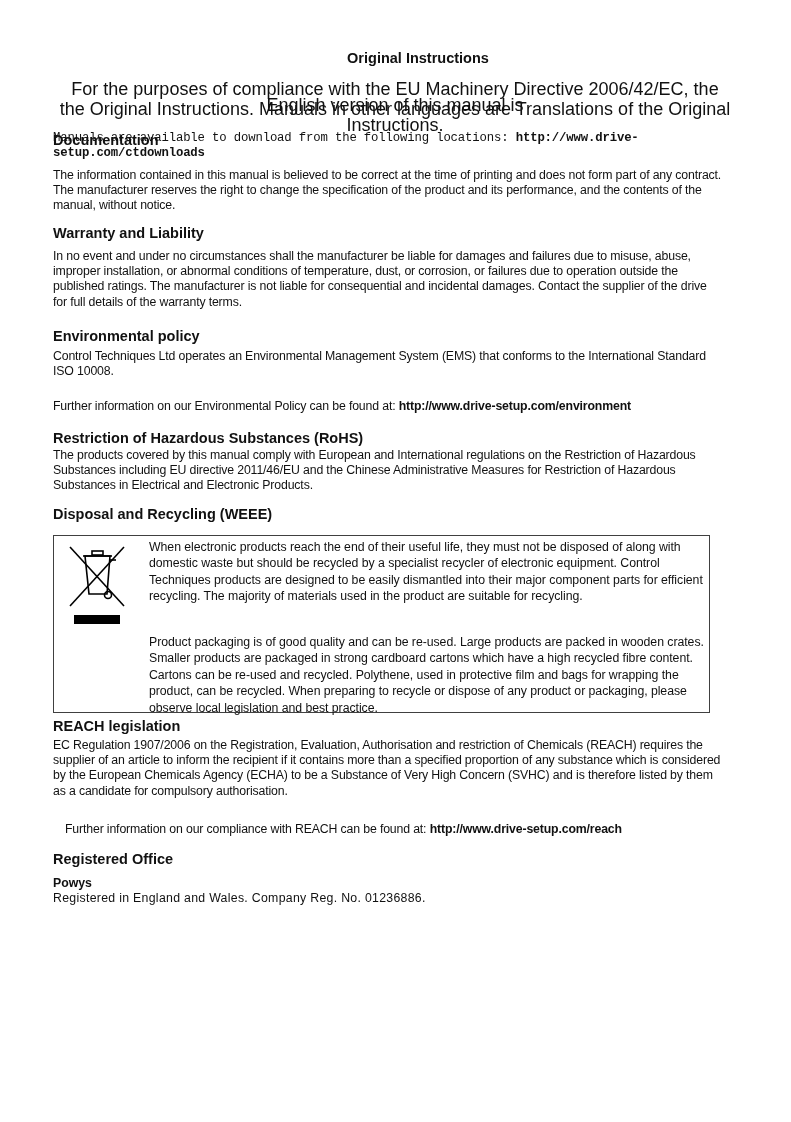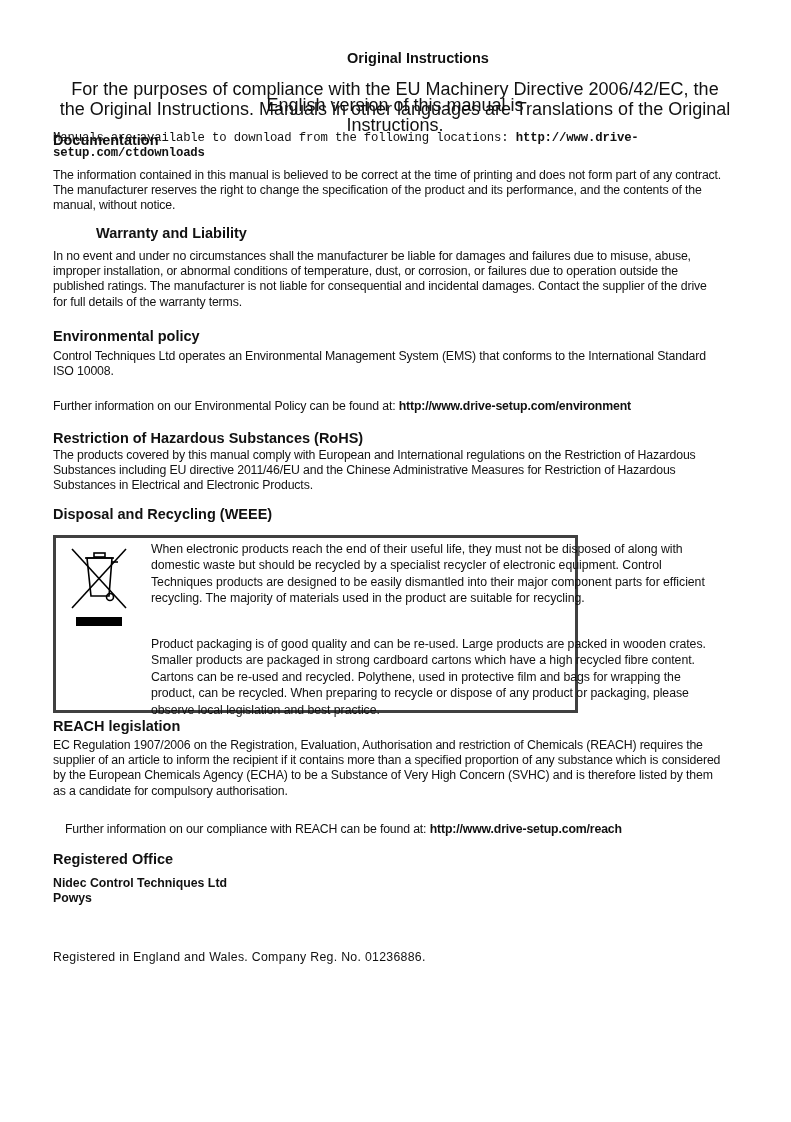--- a/index.html
+++ b/index.html
@@ -34,7 +34,7 @@
 </div>
 <div class="p" style="top:168px;">The information contained in this manual is believed to be correct at the time of printing and does not form part of any contract. The manufacturer reserves the right to change the specification of the product and its performance, and the contents of the manual, without notice.</div>
 
-<div class="h" style="top:225px;margin-left:43px;">Warranty and Liability</div>
+<div class="h" style="top:225px;">Warranty and Liability</div>
 <div class="p" style="top:249px;">In no event and under no circumstances shall the manufacturer be liable for damages and failures due to misuse, abuse, improper installation, or abnormal conditions of temperature, dust, or corrosion, or failures due to operation outside the published ratings. The manufacturer is not liable for consequential and incidental damages. Contact the supplier of the drive for full details of the warranty terms.</div>
 
 <div class="h" style="top:328px;">Environmental policy</div>

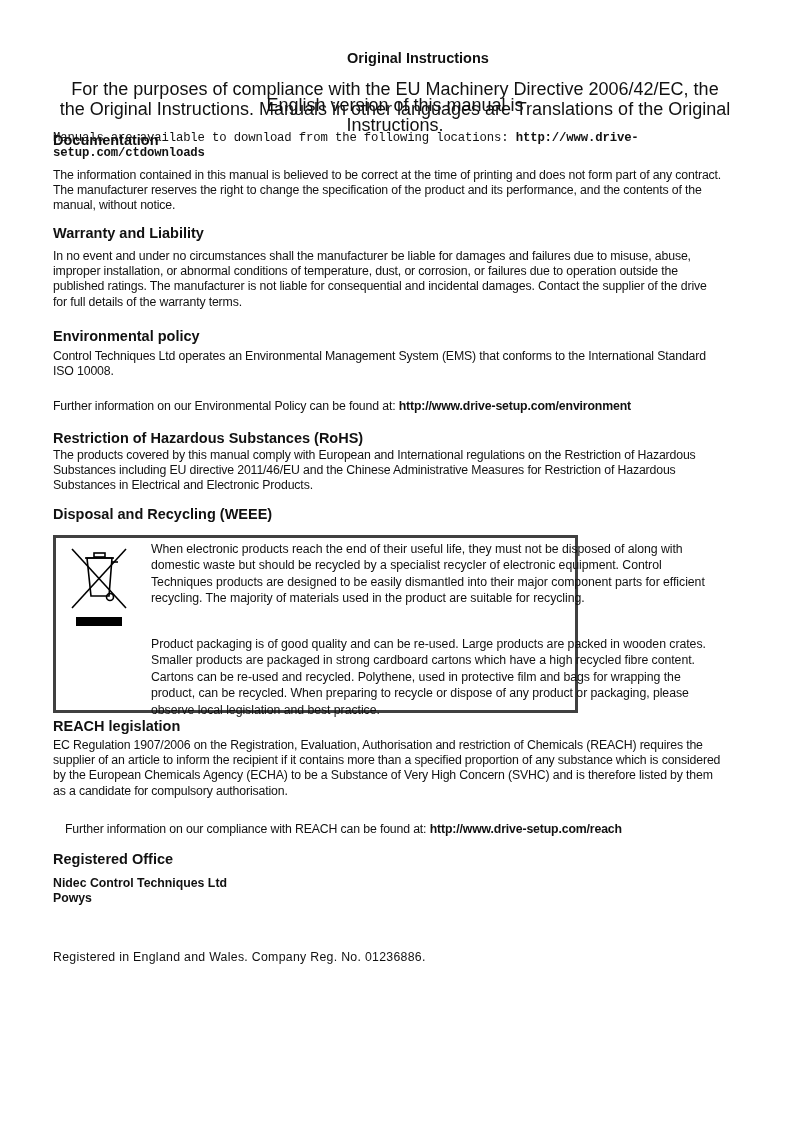--- a/index.html
+++ b/index.html
@@ -13,8 +13,8 @@
   .p { position: absolute; left: 53px; width: 670px; font-size: 12.3px; line-height: 15.2px;
        letter-spacing: -0.15px; }
   .p b, .p .link { font-weight: bold; }
-  .box { position: absolute; left: 53px; top: 535px; width: 525px; height: 178px;
-         border: 3px solid #404040; box-sizing: border-box; }
+  .box { position: absolute; left: 53px; top: 535px; width: 657px; height: 178px;
+         border: 1px solid #404040; box-sizing: border-box; }
   .weee-icon { position: absolute; left: 14px; top: 6px; width: 60px; height: 84px; }
   .box-text { position: absolute; left: 95px; width: 556px; font-size: 12.3px; line-height: 16.4px; letter-spacing: -0.05px; }
   .addr { position: absolute; left: 53px; font-size: 12.3px; line-height: 14.6px; }

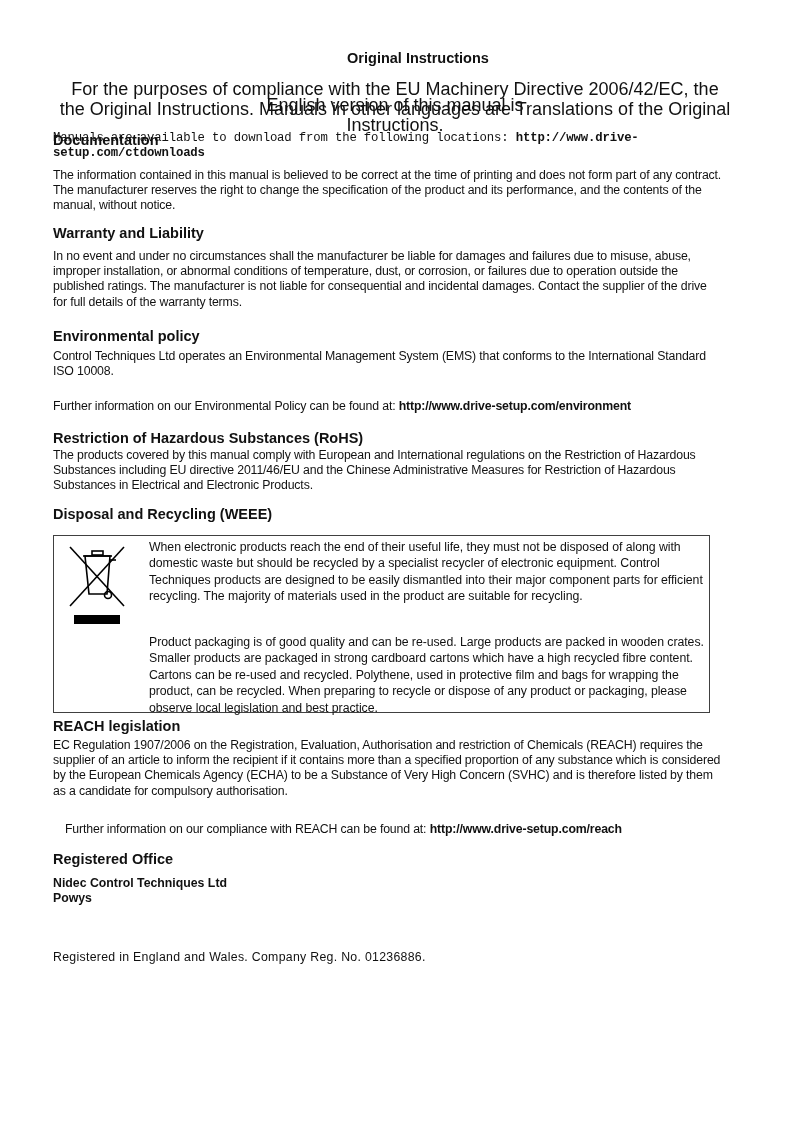--- a/index.html
+++ b/index.html
@@ -73,7 +73,6 @@
 
 <div class="h" style="top:851px;">Registered Office</div>
 <div class="addr" style="top:876px;">
-  <span class="line">Nidec Control Techniques Ltd</span>
   <span class="line">Powys</span>
   <span class="reg">Registered in England and Wales. Company Reg. No. 01236886.</span>
 </div>

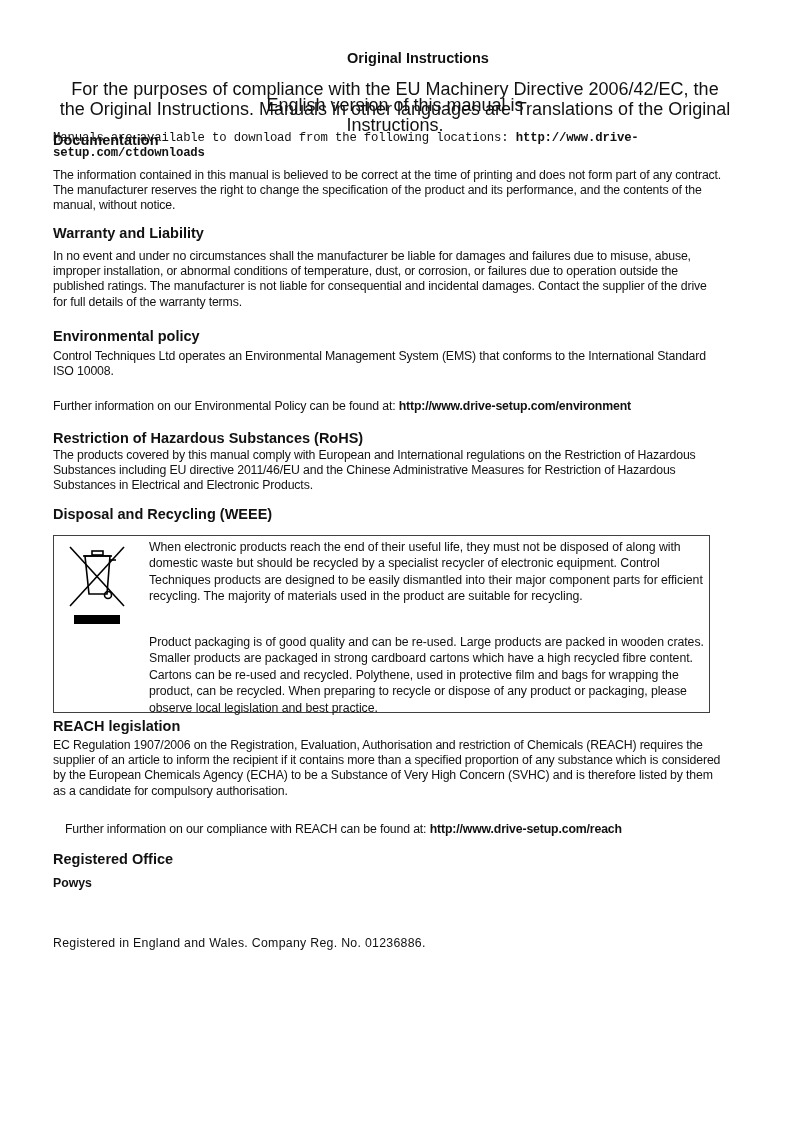--- a/index.html
+++ b/index.html
@@ -19,7 +19,7 @@
   .box-text { position: absolute; left: 95px; width: 556px; font-size: 12.3px; line-height: 16.4px; letter-spacing: -0.05px; }
   .addr { position: absolute; left: 53px; font-size: 12.3px; line-height: 14.6px; }
   .addr .line { font-weight: bold; display: block; }
-  .addr .reg { font-weight: normal; display: block; letter-spacing: 0.3px; margin-top: 45px; }
+  .addr .reg { font-weight: normal; display: block; letter-spacing: 0.3px; }
 </style>
 </head>
 <body>

